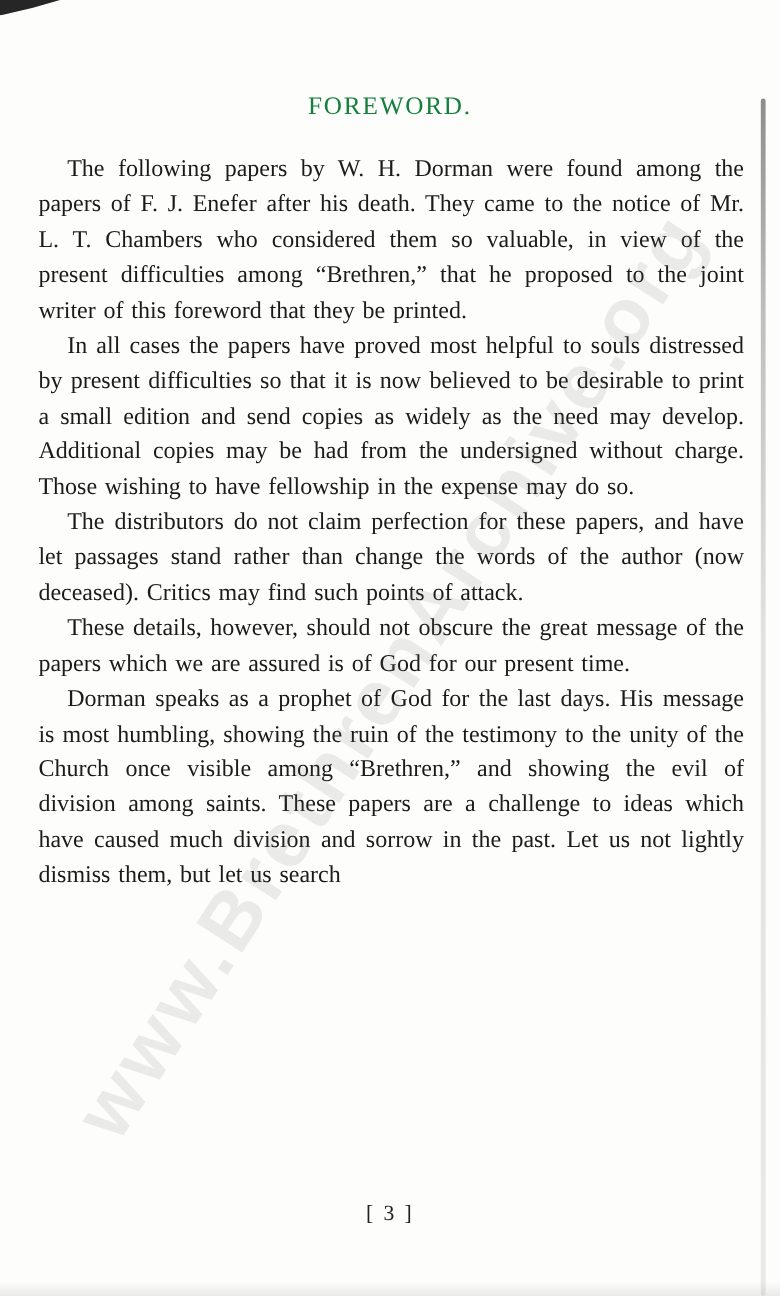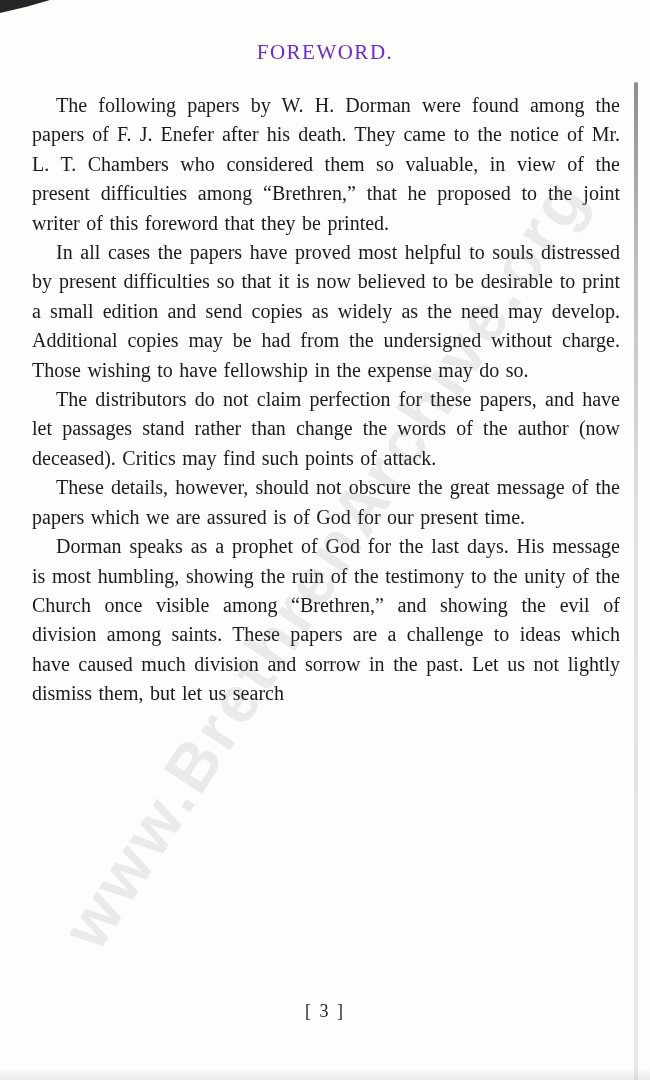--- a/index.html
+++ b/index.html
@@ -36,13 +36,13 @@
     user-select: none;
   }
   .title {
-    margin: 16px;
-    padding-top: 24px;
+    margin: 0;
+    padding-top: 76px;
     text-align: center;
     font-size: 21px;
     font-weight: 400;
     letter-spacing: 1.5px;
-    color: #6d28d9;
+    color: #15803d;
   }
   .text-block {
     margin: 26px 30px 0 32px;

